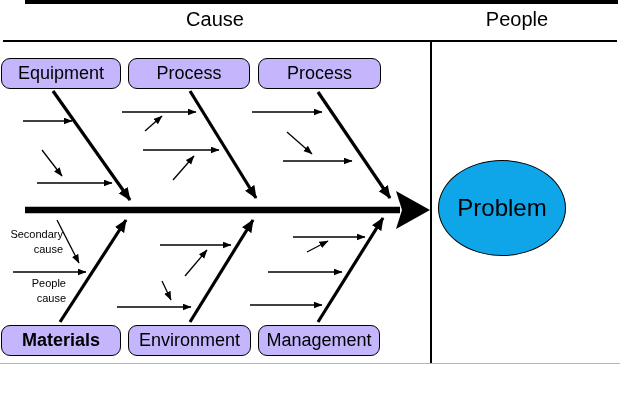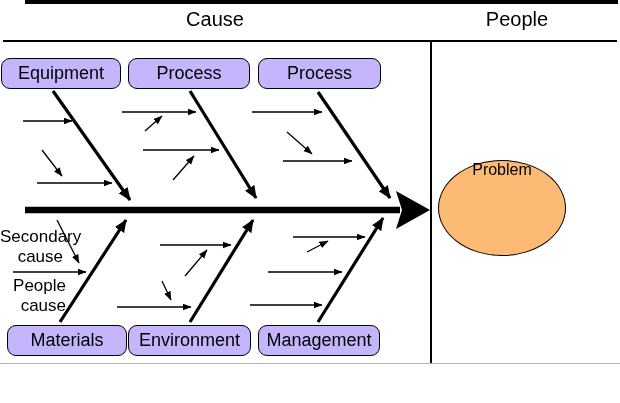--- a/index.html
+++ b/index.html
@@ -26,9 +26,9 @@
   .c-environment{left:128px;width:121px;}
   .c-management{left:258px;width:120px;}
   .problem{
-    position:absolute;left:438px;top:160px;width:126px;height:94px;background:#fdba74;
+    position:absolute;left:438px;top:160px;width:126px;height:94px;background:#0ea5e9;
     border:1.4px solid #000;border-radius:50%;
-    display:flex;justify-content:center;font-size:16px;z-index:3;
+    display:flex;align-items:center;justify-content:center;font-size:24px;z-index:3;
   }
   .annot{
     position:absolute;font-size:17px;line-height:20px;text-align:right;

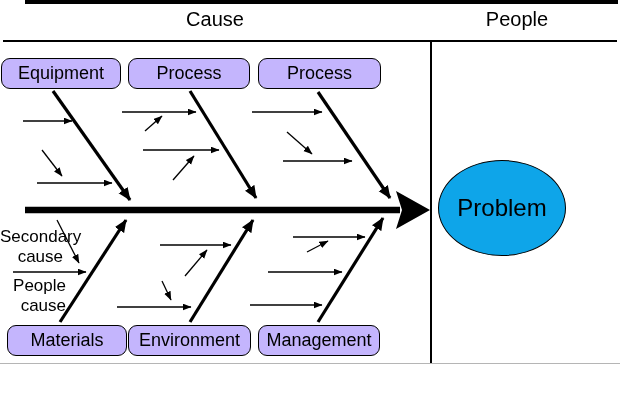--- a/index.html
+++ b/index.html
@@ -31,7 +31,7 @@
     display:flex;align-items:center;justify-content:center;font-size:24px;z-index:3;
   }
   .annot{
-    position:absolute;font-size:17px;line-height:20px;text-align:right;
+    position:absolute;font-size:11px;line-height:15px;text-align:right;
     white-space:pre-line;z-index:3;
   }
   .a-secondary{left:0;top:227px;width:63px;}

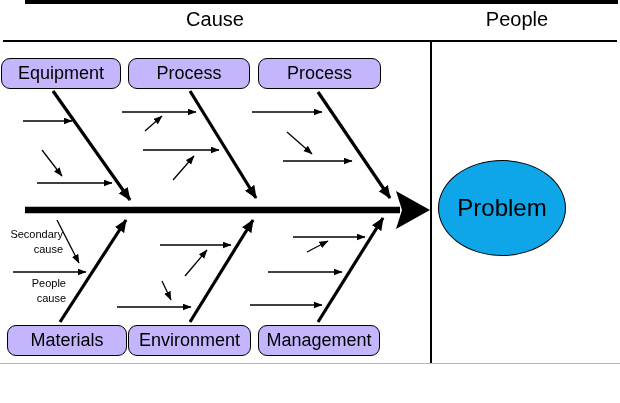--- a/index.html
+++ b/index.html
@@ -22,7 +22,7 @@
   .c-equipment{left:1px;width:118px;}
   .c-process{left:128px;width:120px;text-align:right;}
   .c-people{left:258px;width:121px;}
-  .c-materials{left:7px;width:118px;}
+  .c-materials{left:1px;width:118px;font-weight:bold;}
   .c-environment{left:128px;width:121px;}
   .c-management{left:258px;width:120px;}
   .problem{

